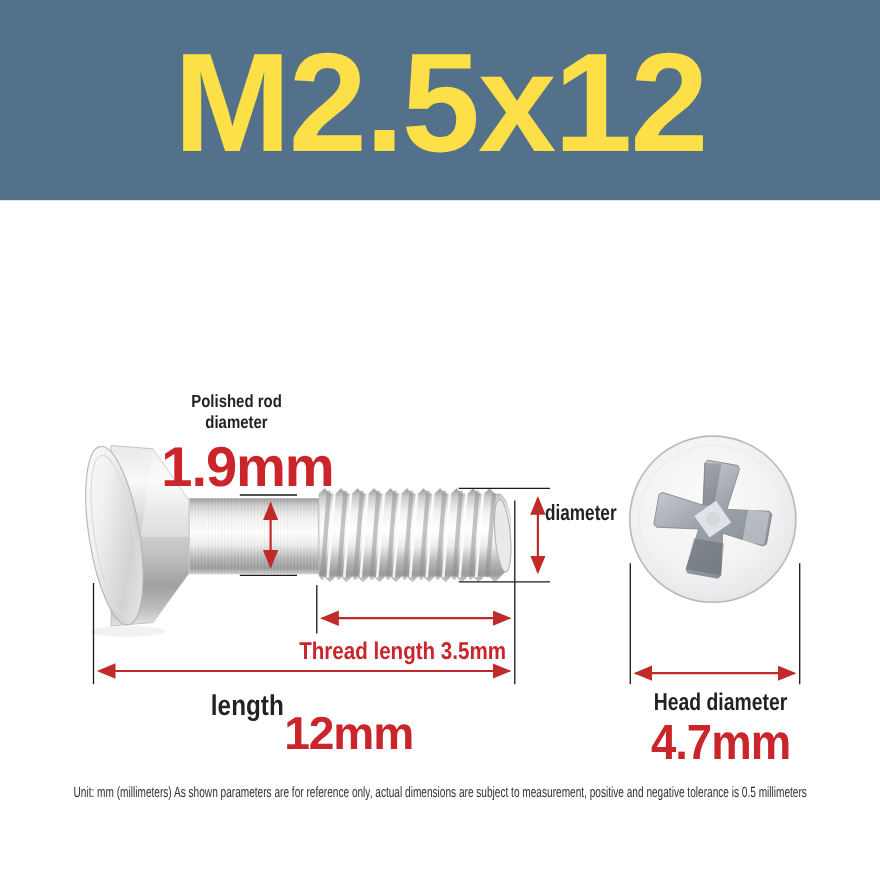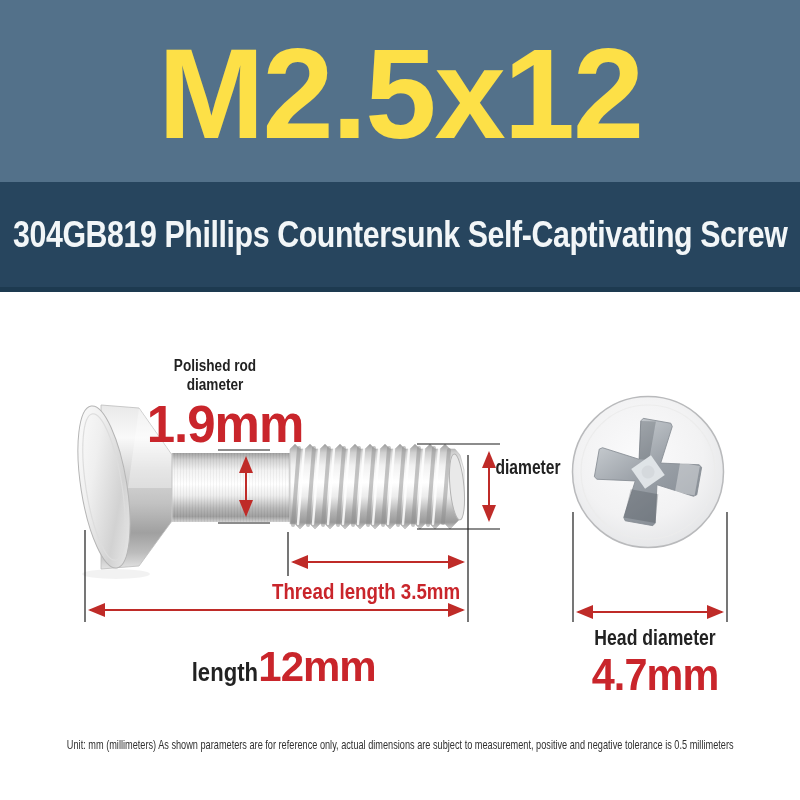--- a/index.html
+++ b/index.html
@@ -64,9 +64,6 @@
     <div class="title">M2.5x12</div>
   </div>
 
-  <div class="sub-banner">
-    <div class="subtitle">304GB819 Phillips Countersunk Self-Captivating Screw</div>
-  </div>
 
   <svg class="diagram-svg" viewBox="0 0 800 420">
     <defs>

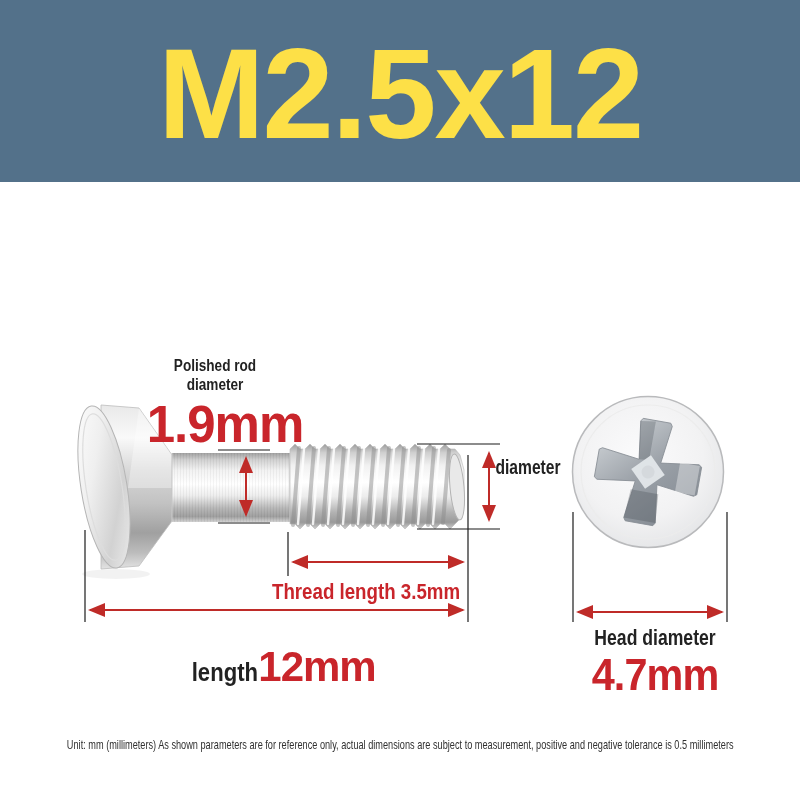--- a/index.html
+++ b/index.html
@@ -40,7 +40,7 @@
   .lbl-threadlen{left:246px;top:579px;width:240px;font-size:22px;transform:scaleX(0.85);}
   .row-length{
     position:absolute;left:147px;top:626px;width:262px;
-    display:flex;align-items:flex-end;justify-content:center;white-space:nowrap;
+    display:flex;align-items:flex-start;justify-content:center;white-space:nowrap;
   }
   .row-length .word{font-size:26px;transform:scaleX(0.85);transform-origin:right center;}
   .row-length .num{font-size:42px;letter-spacing:-1px;line-height:1;margin-top:20px;}

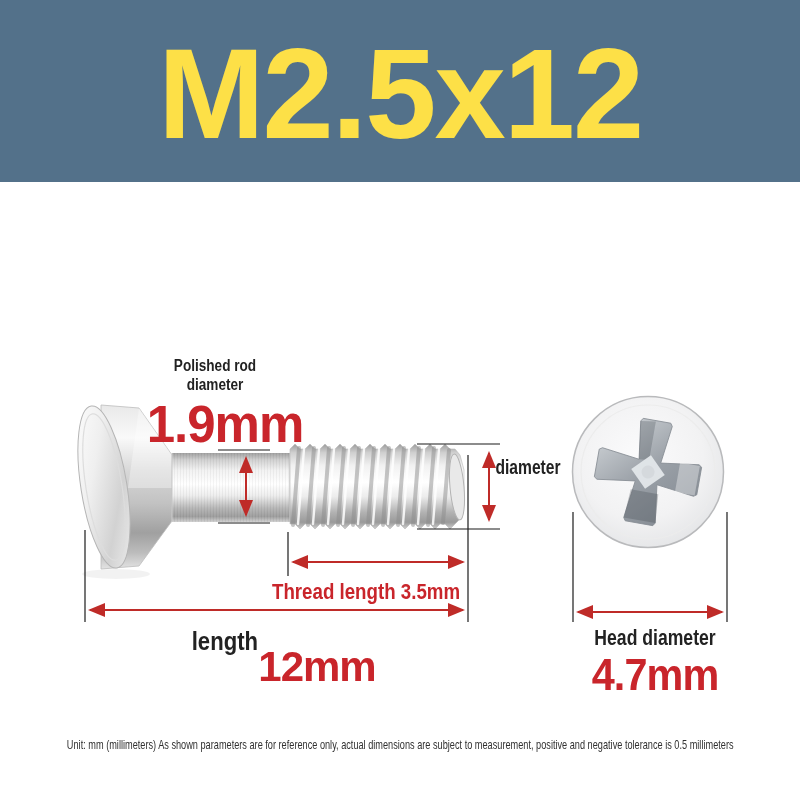--- a/index.html
+++ b/index.html
@@ -47,7 +47,7 @@
   .lbl-headdia{left:550px;top:625px;width:210px;font-size:22px;transform:scaleX(0.8);}
   .val-headdia{left:550px;top:648px;width:210px;font-size:45px;letter-spacing:-1px;transform:scaleX(0.92);}
   .footer{
-    position:absolute;left:0;top:737px;width:800px;
+    position:absolute;left:0;top:713px;width:800px;
     display:flex;justify-content:center;text-align:right;
   }
   .footer .disclaimer{

